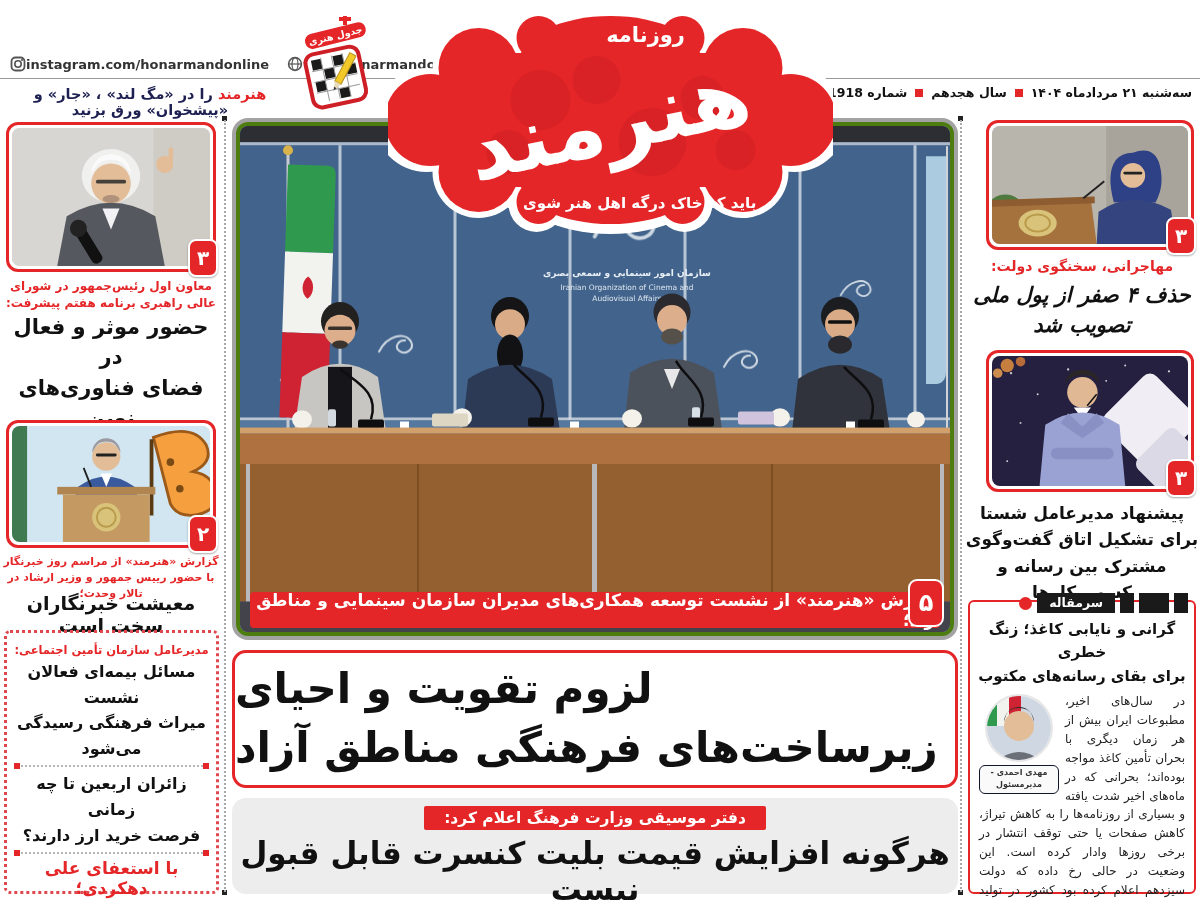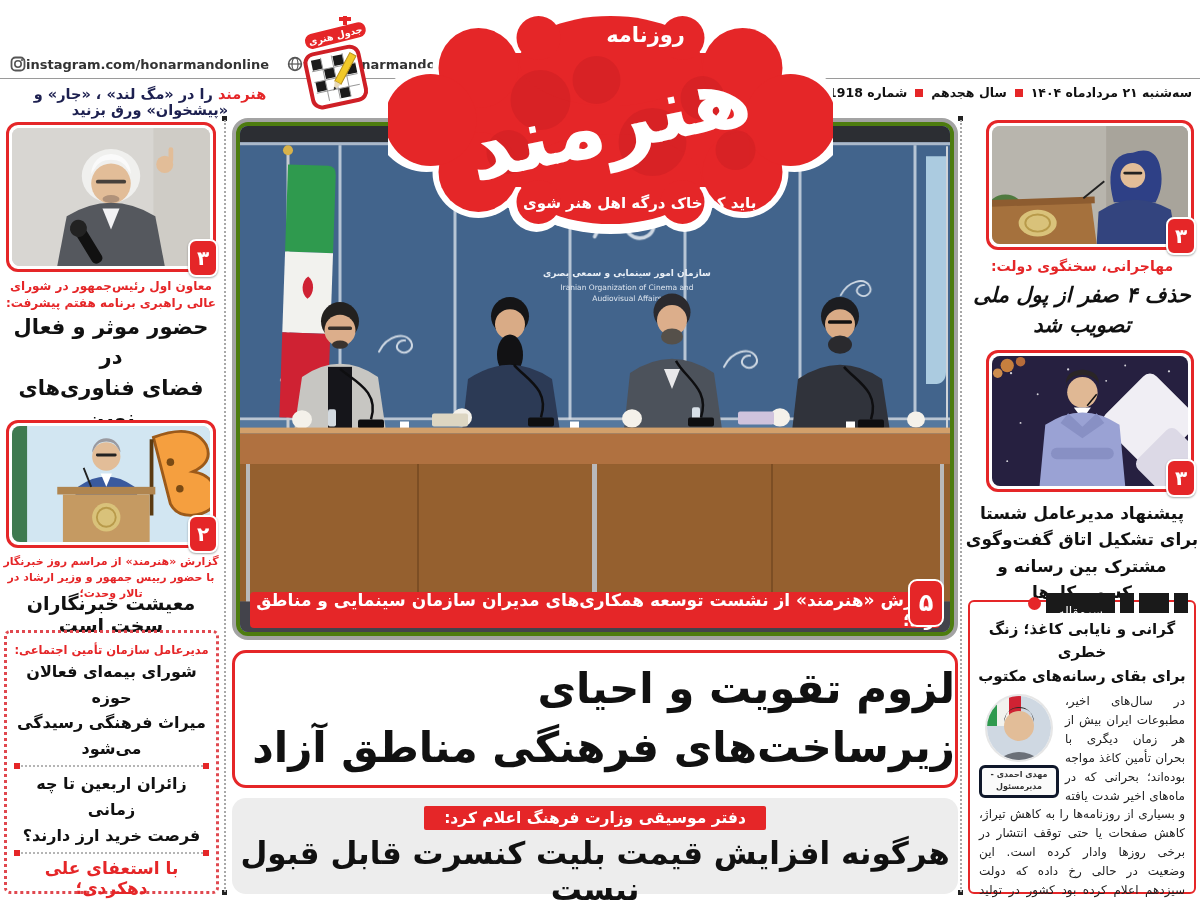--- a/index.html
+++ b/index.html
@@ -47,7 +47,7 @@
   .edbox { left:968px; top:600px; width:228px; height:294px; border:2px solid #e52628; border-radius:6px; background:#fff; z-index:2; }
   .tagbar { position:absolute; top:-9px; right:6px; height:20px; display:flex; direction:rtl; align-items:center; gap:5px; }
   .tseg { background:#1a1a1a; height:20px; }
-  .ttxt { background:#1a1a1a; color:#fff; font-size:12.5px; font-weight:normal; padding:11px 12px 3px; height:20px; }
+  .ttxt { background:#1a1a1a; color:#fff; font-size:12.5px; font-weight:bold; padding:2px 12px 3px; height:20px; }
   .tdot { width:13px; height:13px; border-radius:50%; background:#e52628; }
   .edbody { font-size:12px; line-height:1.58; color:#222; text-align:justify; direction:rtl; padding:4px 9px 0; }
   .authwrap { float:left; width:80px; text-align:center; margin:2px 6px 2px 0; }

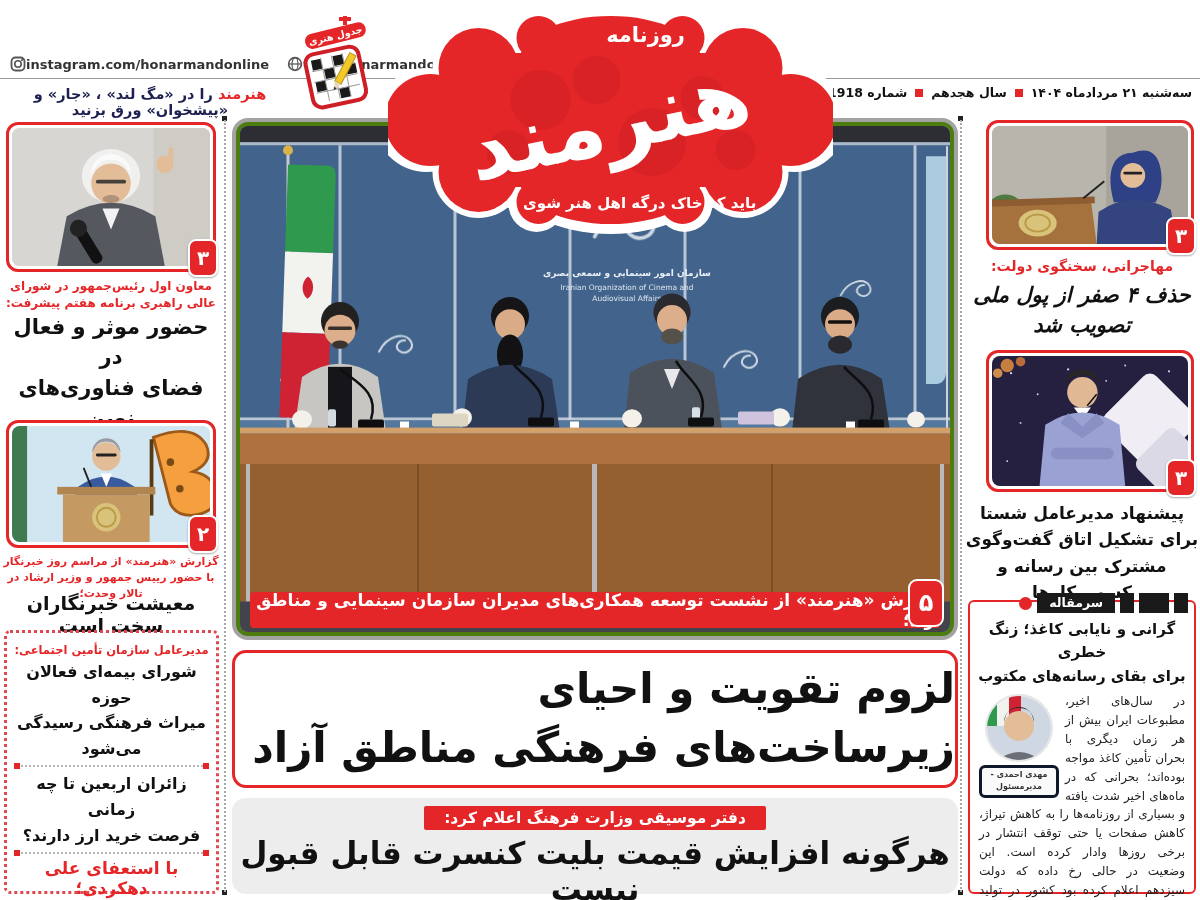--- a/index.html
+++ b/index.html
@@ -383,7 +383,7 @@
   <div>
     <div class="kicker" style="font-size:11.5px;">مدیرعامل سازمان تأمین اجتماعی:</div>
     <div class="hl" style="font-size:16px; line-height:1.6; margin-top:2px;">
-      <span>شورای بیمه‌ای فعالان حوزه</span>
+      <span>مسائل بیمه‌ای فعالان نشست</span>
         <span>میراث فرهنگی رسیدگی می‌شود</span>
     </div>
   </div>

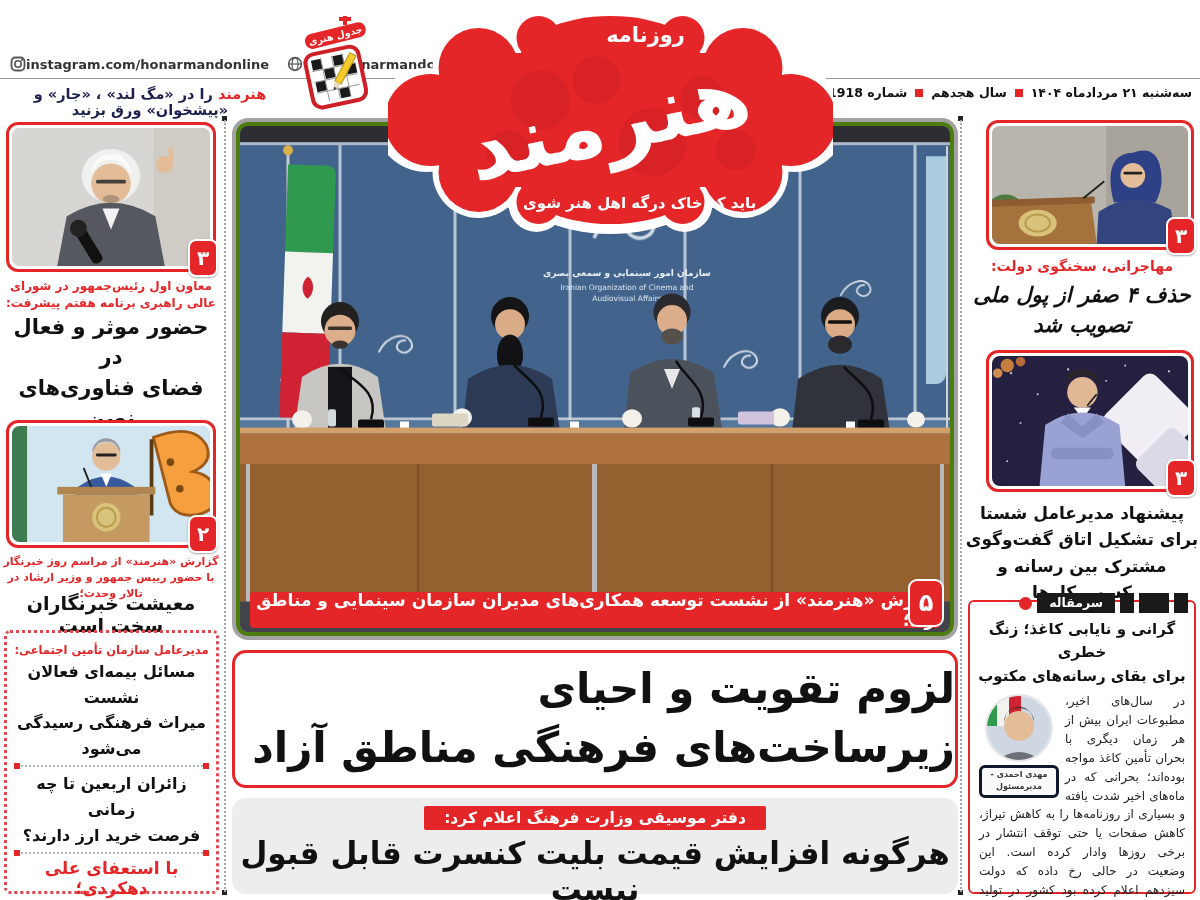--- a/index.html
+++ b/index.html
@@ -27,7 +27,7 @@
   .mainframe { left:232px; top:118px; width:726px; height:522px; border:4px solid #a3a3a3; border-radius:16px; background:#4d7c0f; padding:4px; z-index:2; }
   .capbar { position:absolute; left:10px; right:10px; bottom:4px; height:36px; background:#e52628; border-radius:4px; color:#fff; font-weight:bold; font-size:17px; display:flex; align-items:center; justify-content:center; z-index:4; direction:rtl; }
   .capnum { position:absolute; right:-4px; top:-13px; width:36px; height:48px; background:#e52628; border:2.5px solid #fff; border-radius:9px; color:#fff; font-size:24px; font-weight:bold; display:flex; align-items:center; justify-content:center; }
-  .mainhead { left:232px; top:650px; width:726px; height:138px; background:#fff; border:3px solid #e52628; border-radius:14px; display:flex; flex-direction:column; align-items:flex-start; justify-content:center; direction:rtl; z-index:2; }
+  .mainhead { left:232px; top:650px; width:726px; height:138px; background:#fff; border:3px solid #e52628; border-radius:14px; display:flex; flex-direction:column; align-items:flex-end; justify-content:center; direction:rtl; z-index:2; }
   .mainhead span { display:block; font-size:42px; font-weight:bold; color:#111; line-height:1.4; letter-spacing:-1px; }
   .musicbox { left:232px; top:798px; width:726px; height:96px; background:#ededed; border-radius:14px; text-align:center; direction:rtl; z-index:2; padding-top:8px; }
   .musicbox .kbadge { display:inline-block; background:#e52628; color:#fff; font-size:15.5px; font-weight:bold; padding:3px 20px; border-radius:2px; }

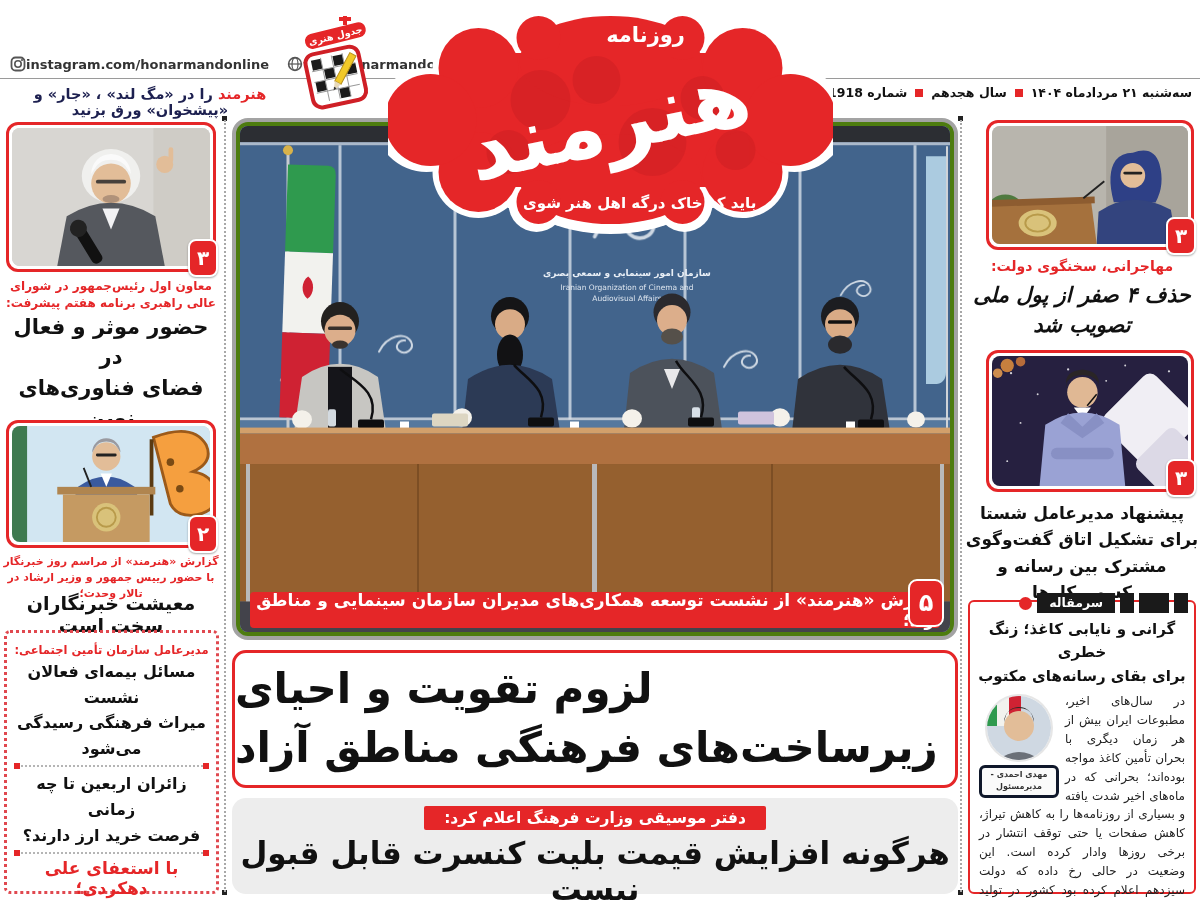--- a/index.html
+++ b/index.html
@@ -52,7 +52,7 @@
   .edbody { font-size:12px; line-height:1.58; color:#222; text-align:justify; direction:rtl; padding:4px 9px 0; }
   .authwrap { float:left; width:80px; text-align:center; margin:2px 6px 2px 0; }
   .authpic { width:68px; height:68px; border-radius:50%; overflow:hidden; margin:0 auto; border:2px solid #e6e6e6; }
-  .authlbl { font-size:8px; font-weight:bold; color:#333; border:3px solid #0f172a; border-radius:6px; padding:1px 2px; margin-top:3px; direction:rtl; background:#fafafa; }
+  .authlbl { font-size:8px; font-weight:bold; color:#333; border:1px solid #0f172a; border-radius:6px; padding:1px 2px; margin-top:3px; direction:rtl; background:#fafafa; }
 </style>
 </head>
 <body>

